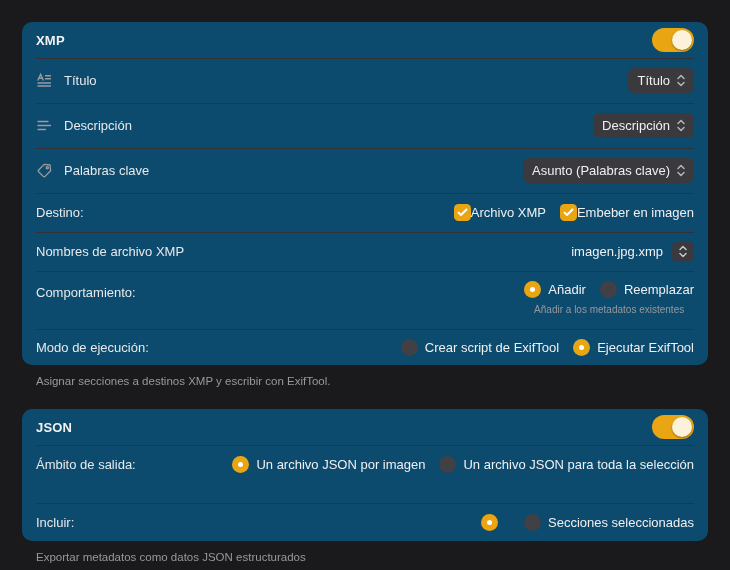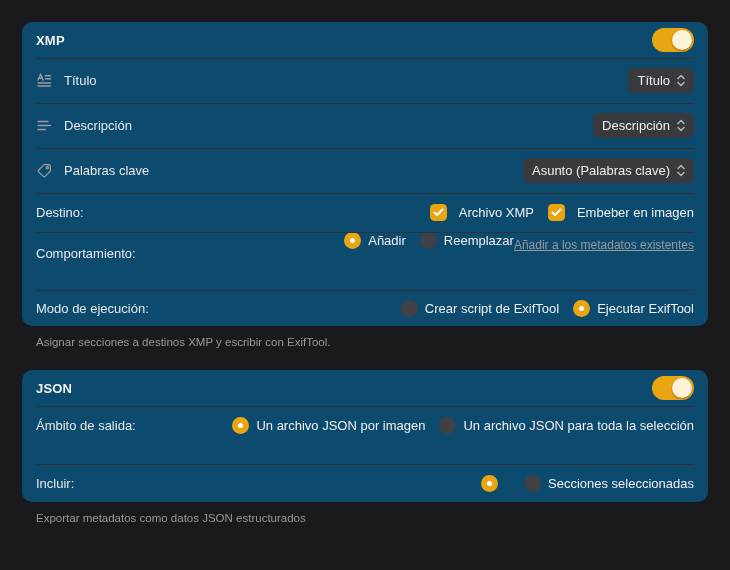--- a/index.html
+++ b/index.html
@@ -77,7 +77,7 @@
   .plain-row { height:39px; }
   .right-group { margin-left:auto; display:inline-flex; align-items:center; gap:14px; }
 
-  .check-opt { display:inline-flex; align-items:center; gap:12px; cursor:pointer; }
+  .check-opt { display:inline-flex; align-items:center; gap:0; cursor:pointer; }
   .checkbox {
     width:17px; height:17px;
     border-radius:4.5px;

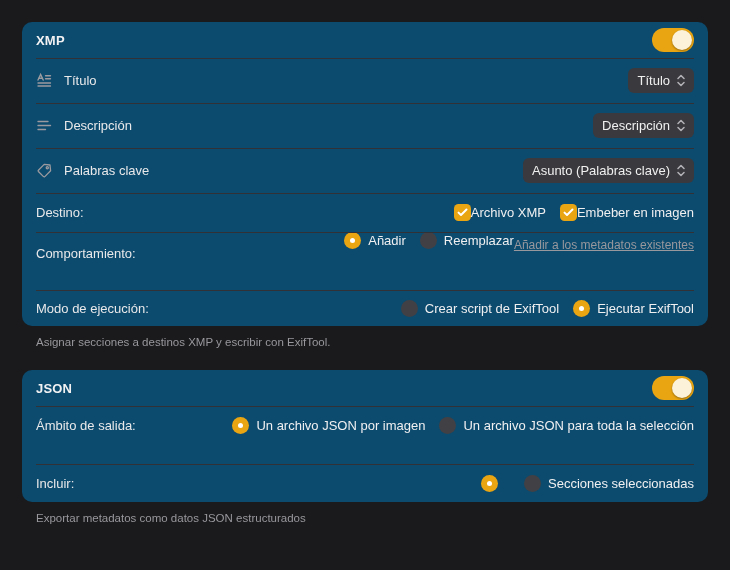--- a/index.html
+++ b/index.html
@@ -221,6 +221,18 @@
       </span>
     </div>
 
+    <div class="row plain-row">
+      <span class="label">Nombres de archivo XMP</span>
+      <span class="right-group" style="gap:0;">
+        <span class="value-text">imagen.jpg.xmp</span>
+        <button class="stepper">
+          <svg width="8" height="13" viewBox="0 0 8 13" fill="none" stroke="#c7c7cb" stroke-width="1.5" stroke-linecap="round" stroke-linejoin="round">
+            <path d="M1 4.5 L4 1.5 L7 4.5"></path>
+              <path d="M1 8.5 L4 11.5 L7 8.5"></path>
+          </svg>
+        </button>
+      </span>
+    </div>
 
     <div class="row stacked-row">
       <span class="label">Comportamiento:</span>

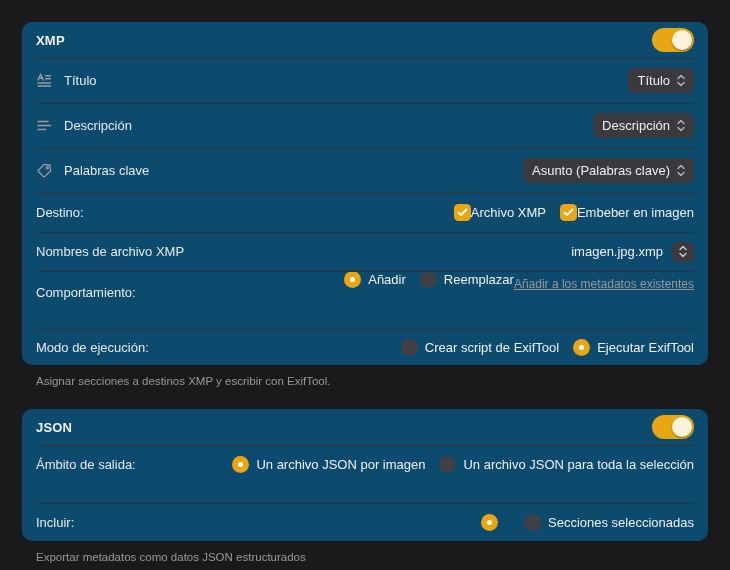--- a/index.html
+++ b/index.html
@@ -117,7 +117,7 @@
 
   .stacked-row { height:58px; align-items:flex-start;gap:32px; }
   .stacked-row .label { padding-top:14px; }
-  .stacked-right { margin-left:auto; display:flex; flex-direction:row; align-items:flex-start; }
+  .stacked-right { margin-left:auto; display:flex; flex-direction:column; align-items:center; padding-top:10px; }
   .sub-caption { font-size:12px; color:#98989d; margin-top:6px;text-decoration:underline; }
 
   .exec-row { height:36px; }

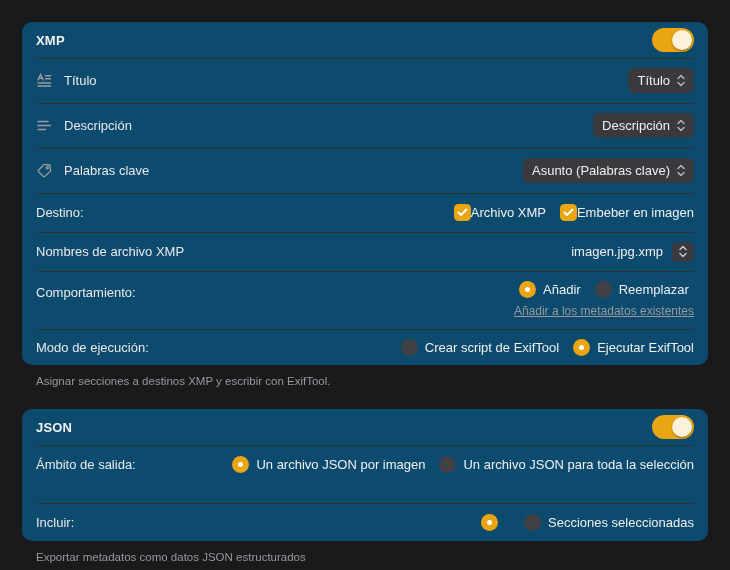--- a/index.html
+++ b/index.html
@@ -118,7 +118,7 @@
   .stacked-row { height:58px; align-items:flex-start;gap:32px; }
   .stacked-row .label { padding-top:14px; }
   .stacked-right { margin-left:auto; display:flex; flex-direction:column; align-items:center; padding-top:10px; }
-  .sub-caption { font-size:12px; color:#98989d; margin-top:6px;text-decoration:underline; }
+  .sub-caption { font-size:10px; color:#98989d; margin-top:6px; }
 
   .exec-row { height:36px; }
 

